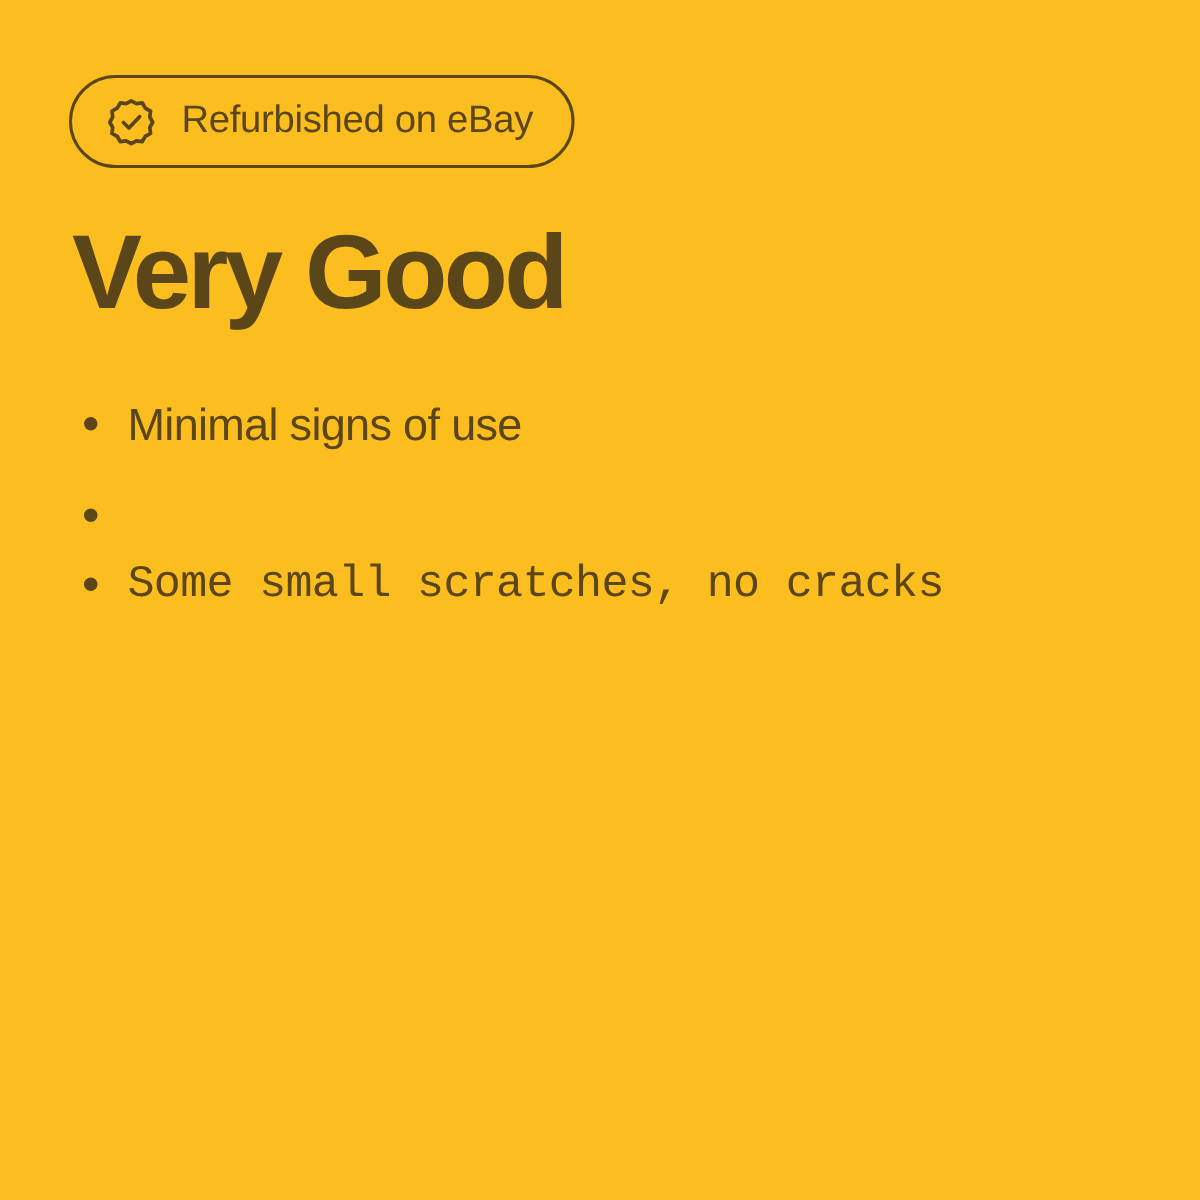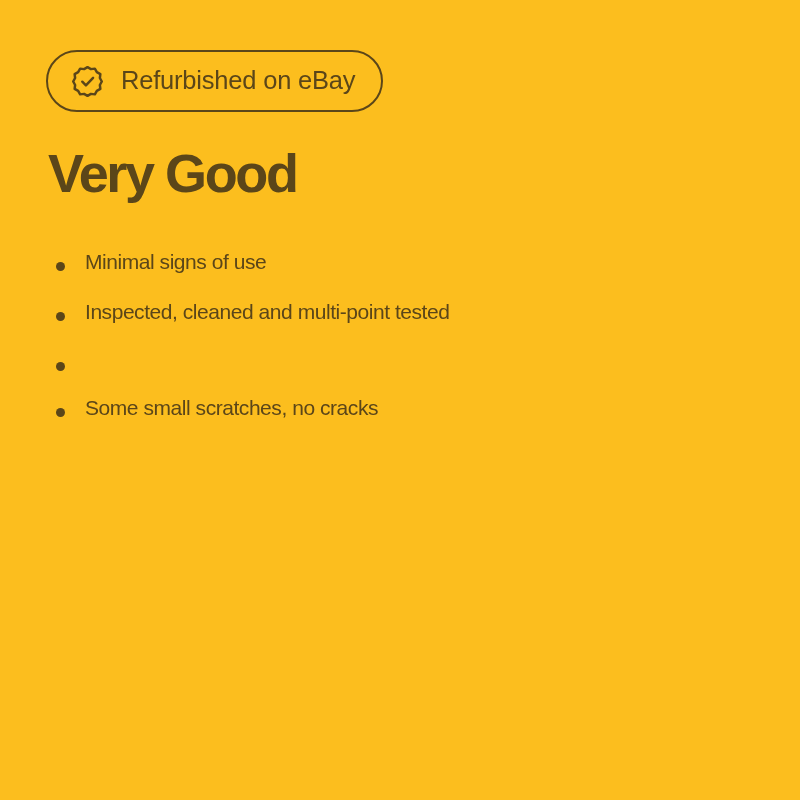--- a/index.html
+++ b/index.html
@@ -60,7 +60,7 @@
   
   .headline {
     margin: 35px 0 0 2px;
-    font-size: 54px;
+    font-size: 70px;
     font-weight: 700;
     line-height: 0.99;
     letter-spacing: -2.4px;

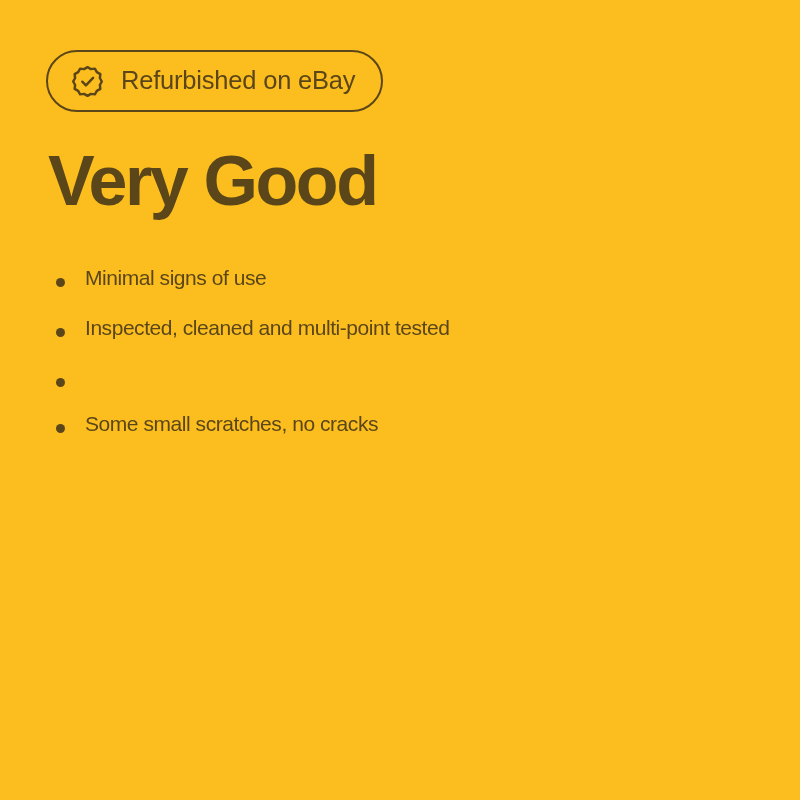--- a/index.html
+++ b/index.html
@@ -96,7 +96,7 @@
     background: #5B4619;
   }
   .feature-text {
-    font-size: 21px;
+    font-size: 30px;
     font-weight: 400;
     line-height: 1.18;
     letter-spacing: -0.45px;

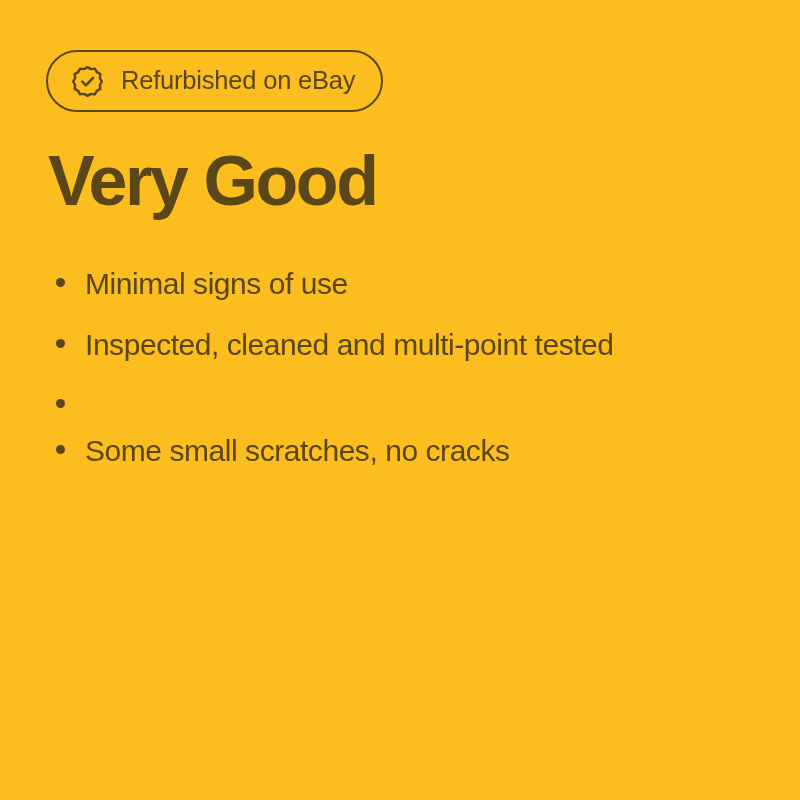--- a/index.html
+++ b/index.html
@@ -133,10 +133,6 @@
     </li>
     <li class="feature-item">
       <span class="bullet-dot"></span>
-      <span class="feature-text">Inspected, cleaned and multi-point tested</span>
-    </li>
-    <li class="feature-item">
-      <span class="bullet-dot"></span>
     </li>
     <li class="feature-item">
       <span class="bullet-dot"></span>

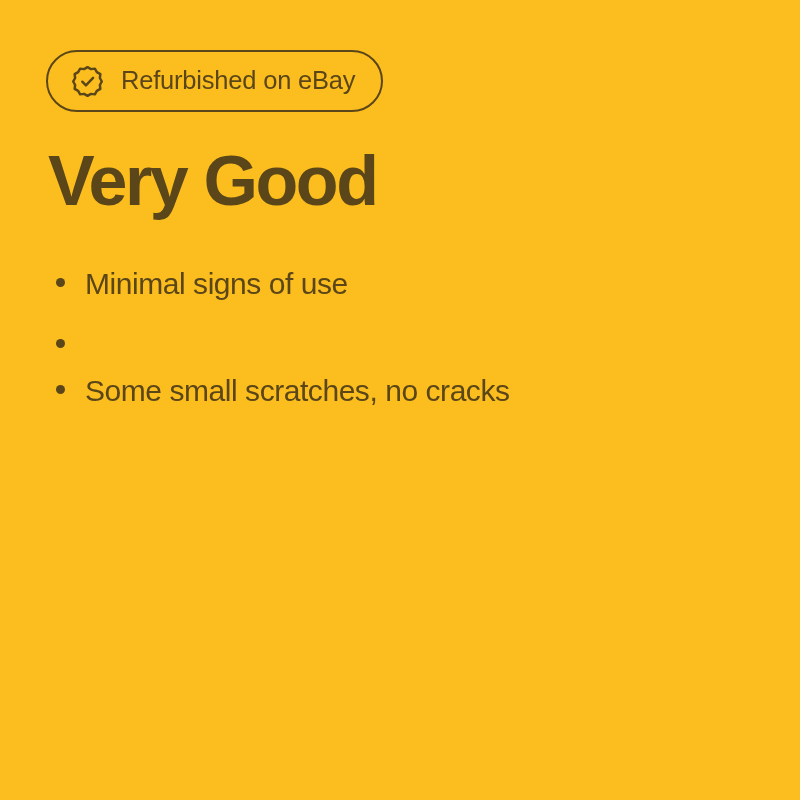--- a/index.html
+++ b/index.html
@@ -86,6 +86,7 @@
   }
   .feature-item:last-child {
     margin-bottom: 15px;
+    font-family: Liberation Mono, monospace;
   }
   .bullet-dot {
     flex: 0 0 9px;

